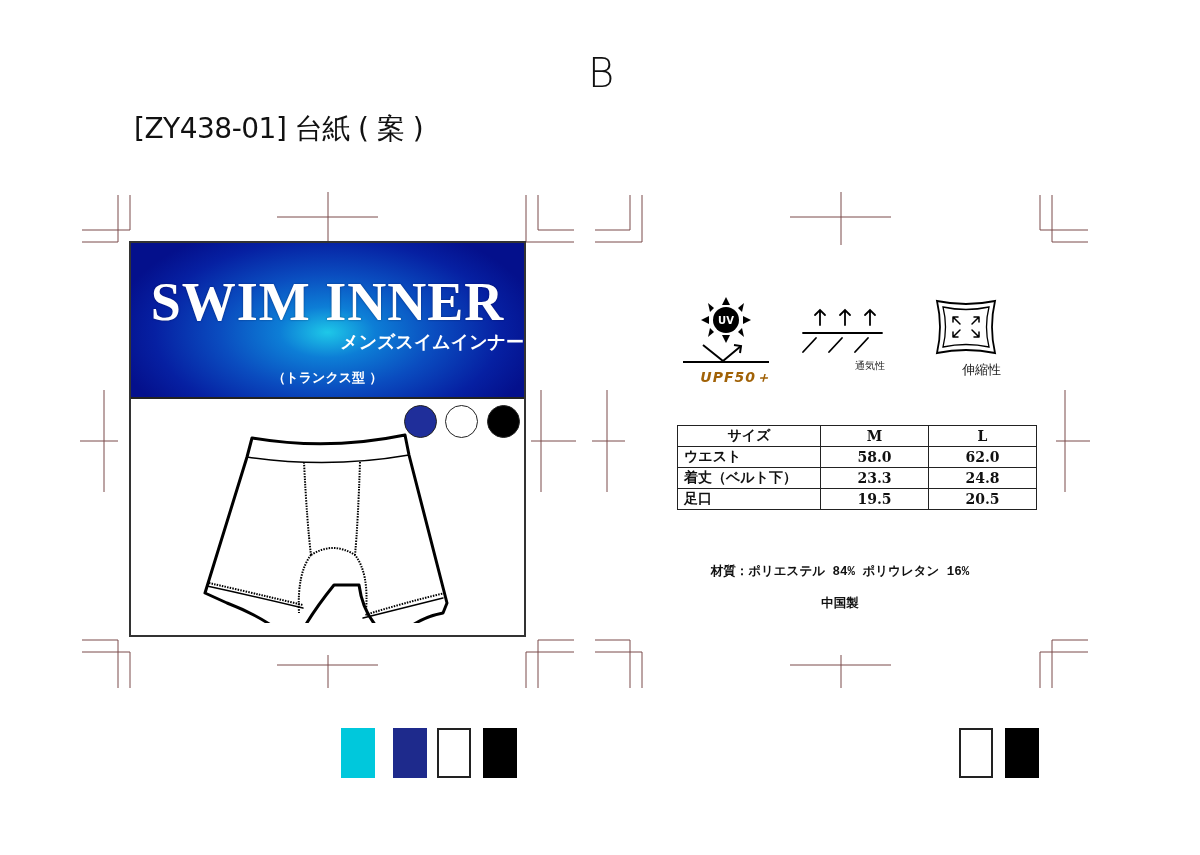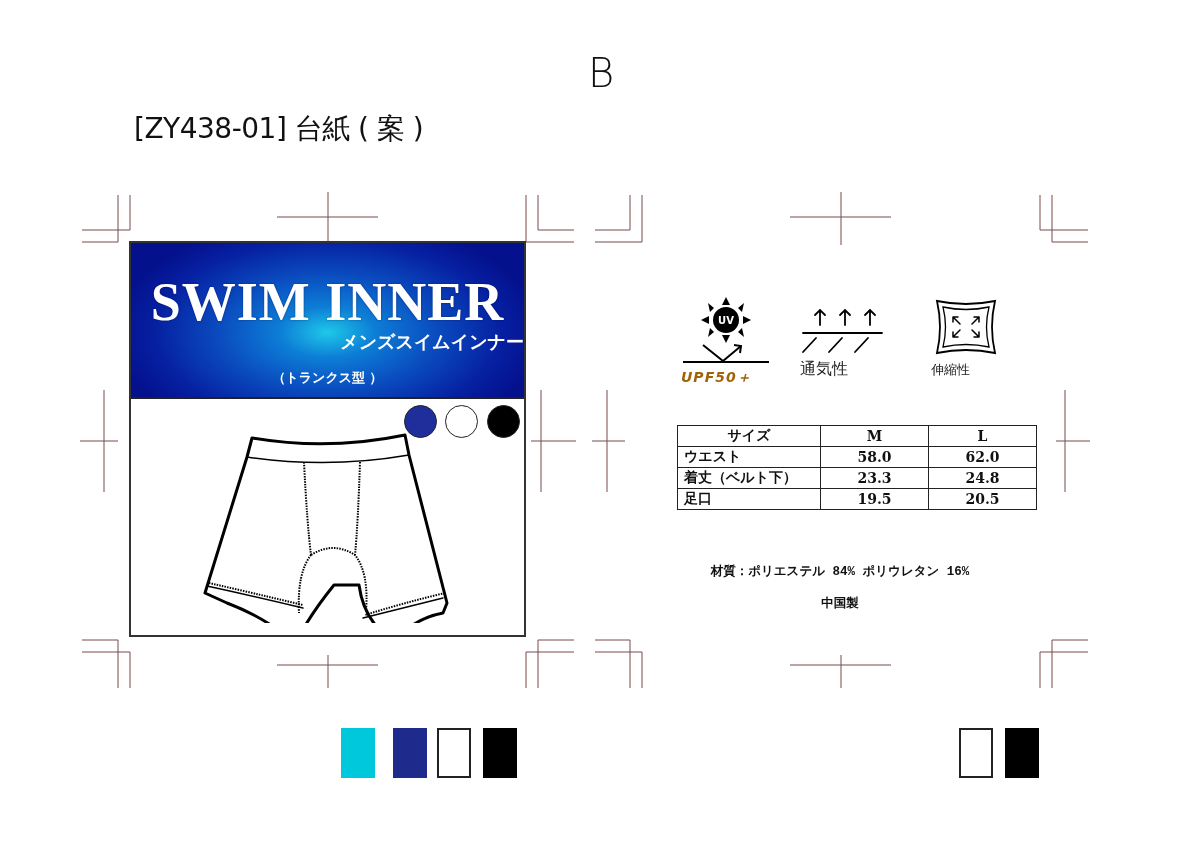--- a/index.html
+++ b/index.html
@@ -40,7 +40,7 @@
   .swatch-circle { position: absolute; width: 33px; height: 33px; border-radius: 50%; box-sizing: border-box; border: 1.5px solid #222; }
   .garment { position: absolute; left: 72px; top: 190px; }
   
-  .feature { position: absolute; text-align: left; }
+  .feature { position: absolute; text-align: right; }
   .feature-label { font-size: 16px; color: #222; font-family: "DejaVu Sans", sans-serif; }
   .upf-label { font-size: 14px; font-weight: bold; letter-spacing: 1px; color: #a16207; font-family: "DejaVu Sans", sans-serif; font-style: italic; }
   table.size-table {

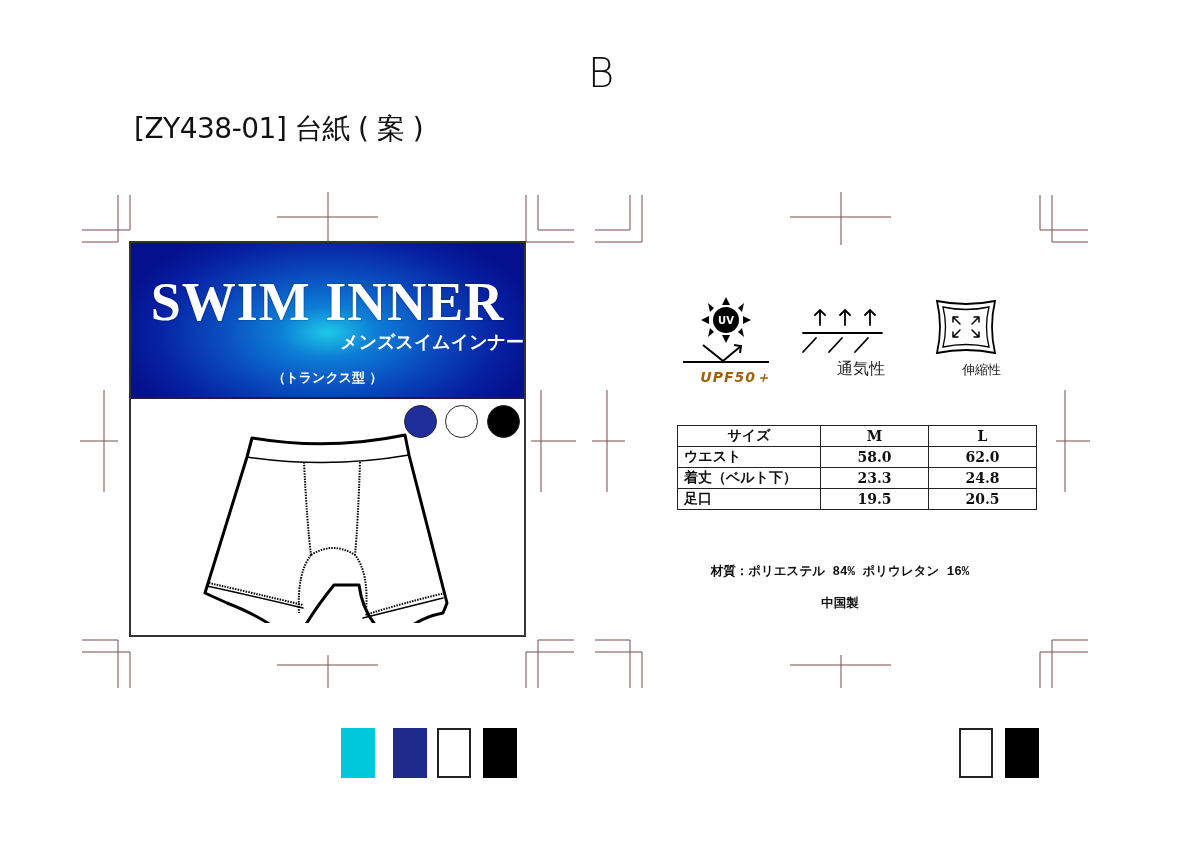--- a/index.html
+++ b/index.html
@@ -41,7 +41,7 @@
   .garment { position: absolute; left: 72px; top: 190px; }
   
   .feature { position: absolute; text-align: right; }
-  .feature-label { font-size: 16px; color: #222; font-family: "DejaVu Sans", sans-serif; }
+  .feature-label { font-size: 10px; color: #222; font-family: "DejaVu Sans", sans-serif; }
   .upf-label { font-size: 14px; font-weight: bold; letter-spacing: 1px; color: #a16207; font-family: "DejaVu Sans", sans-serif; font-style: italic; }
   table.size-table {
     position: absolute; left: 677px; top: 425px; width: 360px; border-collapse: collapse;

